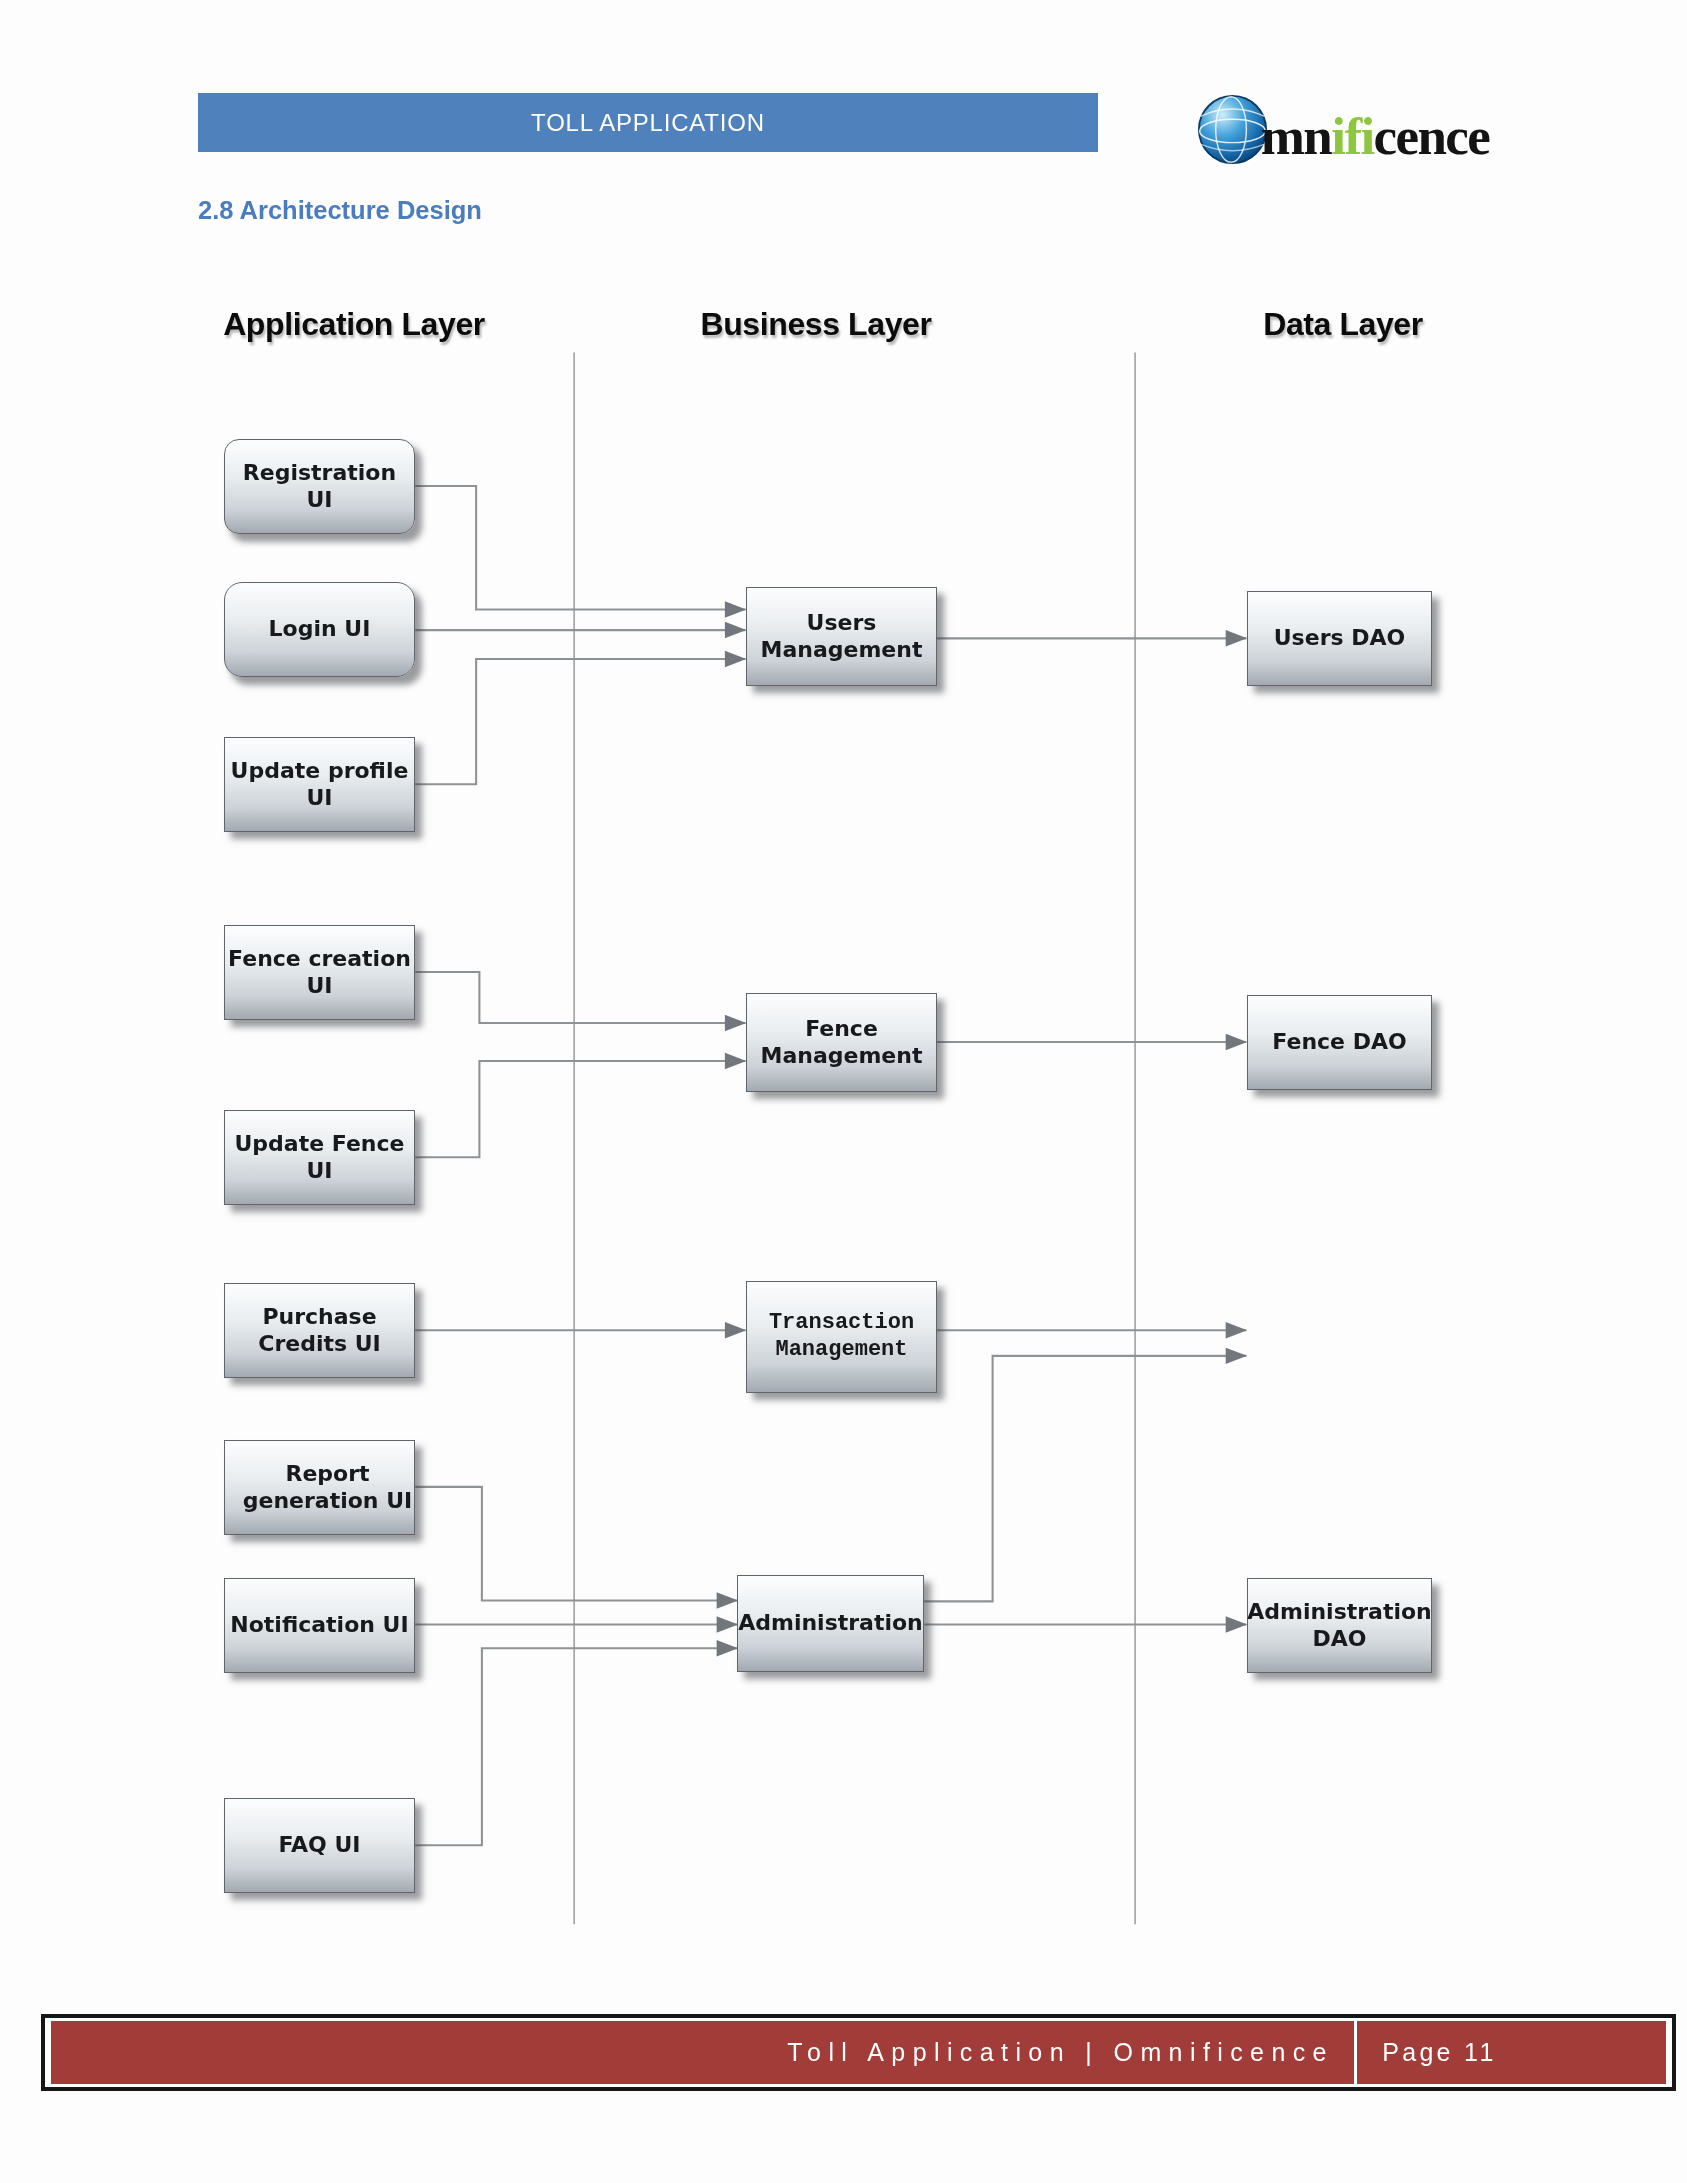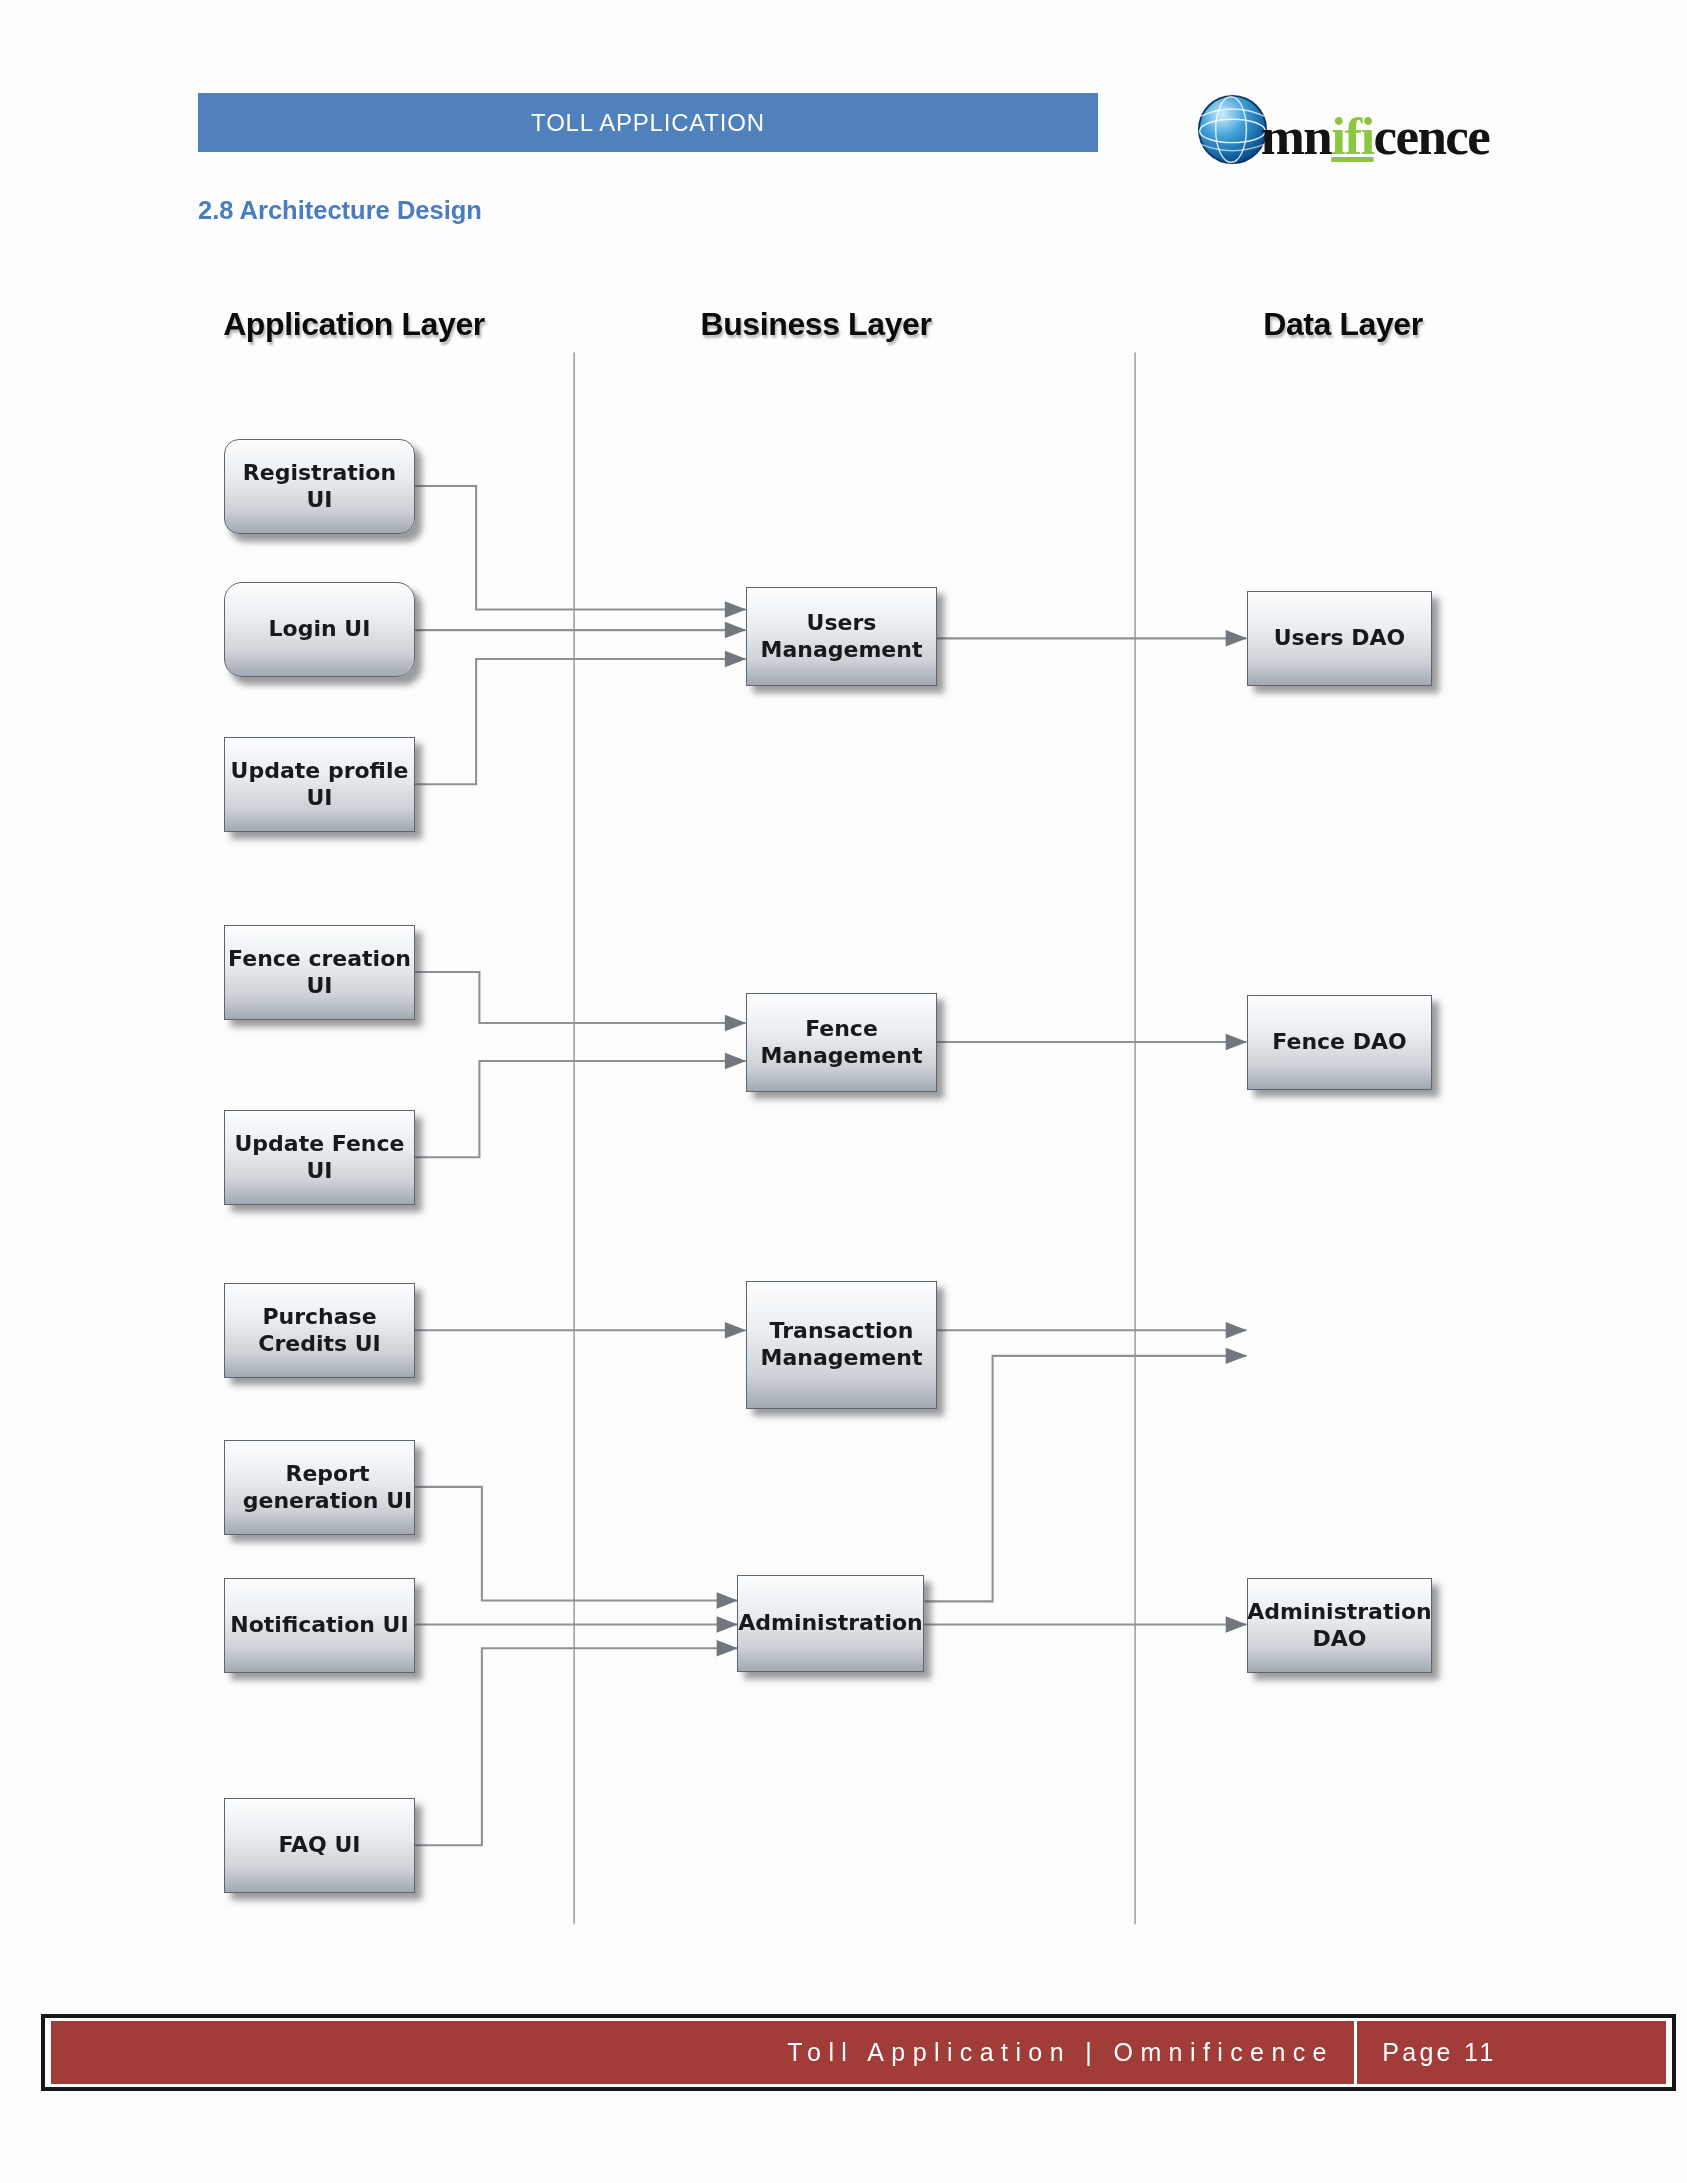--- a/index.html
+++ b/index.html
@@ -22,7 +22,7 @@
     font-family:"Liberation Serif",serif;font-weight:bold;font-size:53px;
     line-height:1;letter-spacing:-1.6px;color:#141414;margin-bottom:5px;
   }
-  .logo .green{color:#8dc63f;text-decoration:underline;}
+  .logo .green{color:#8dc63f;}
   
   .section-title{
     position:absolute;left:198px;top:196px;

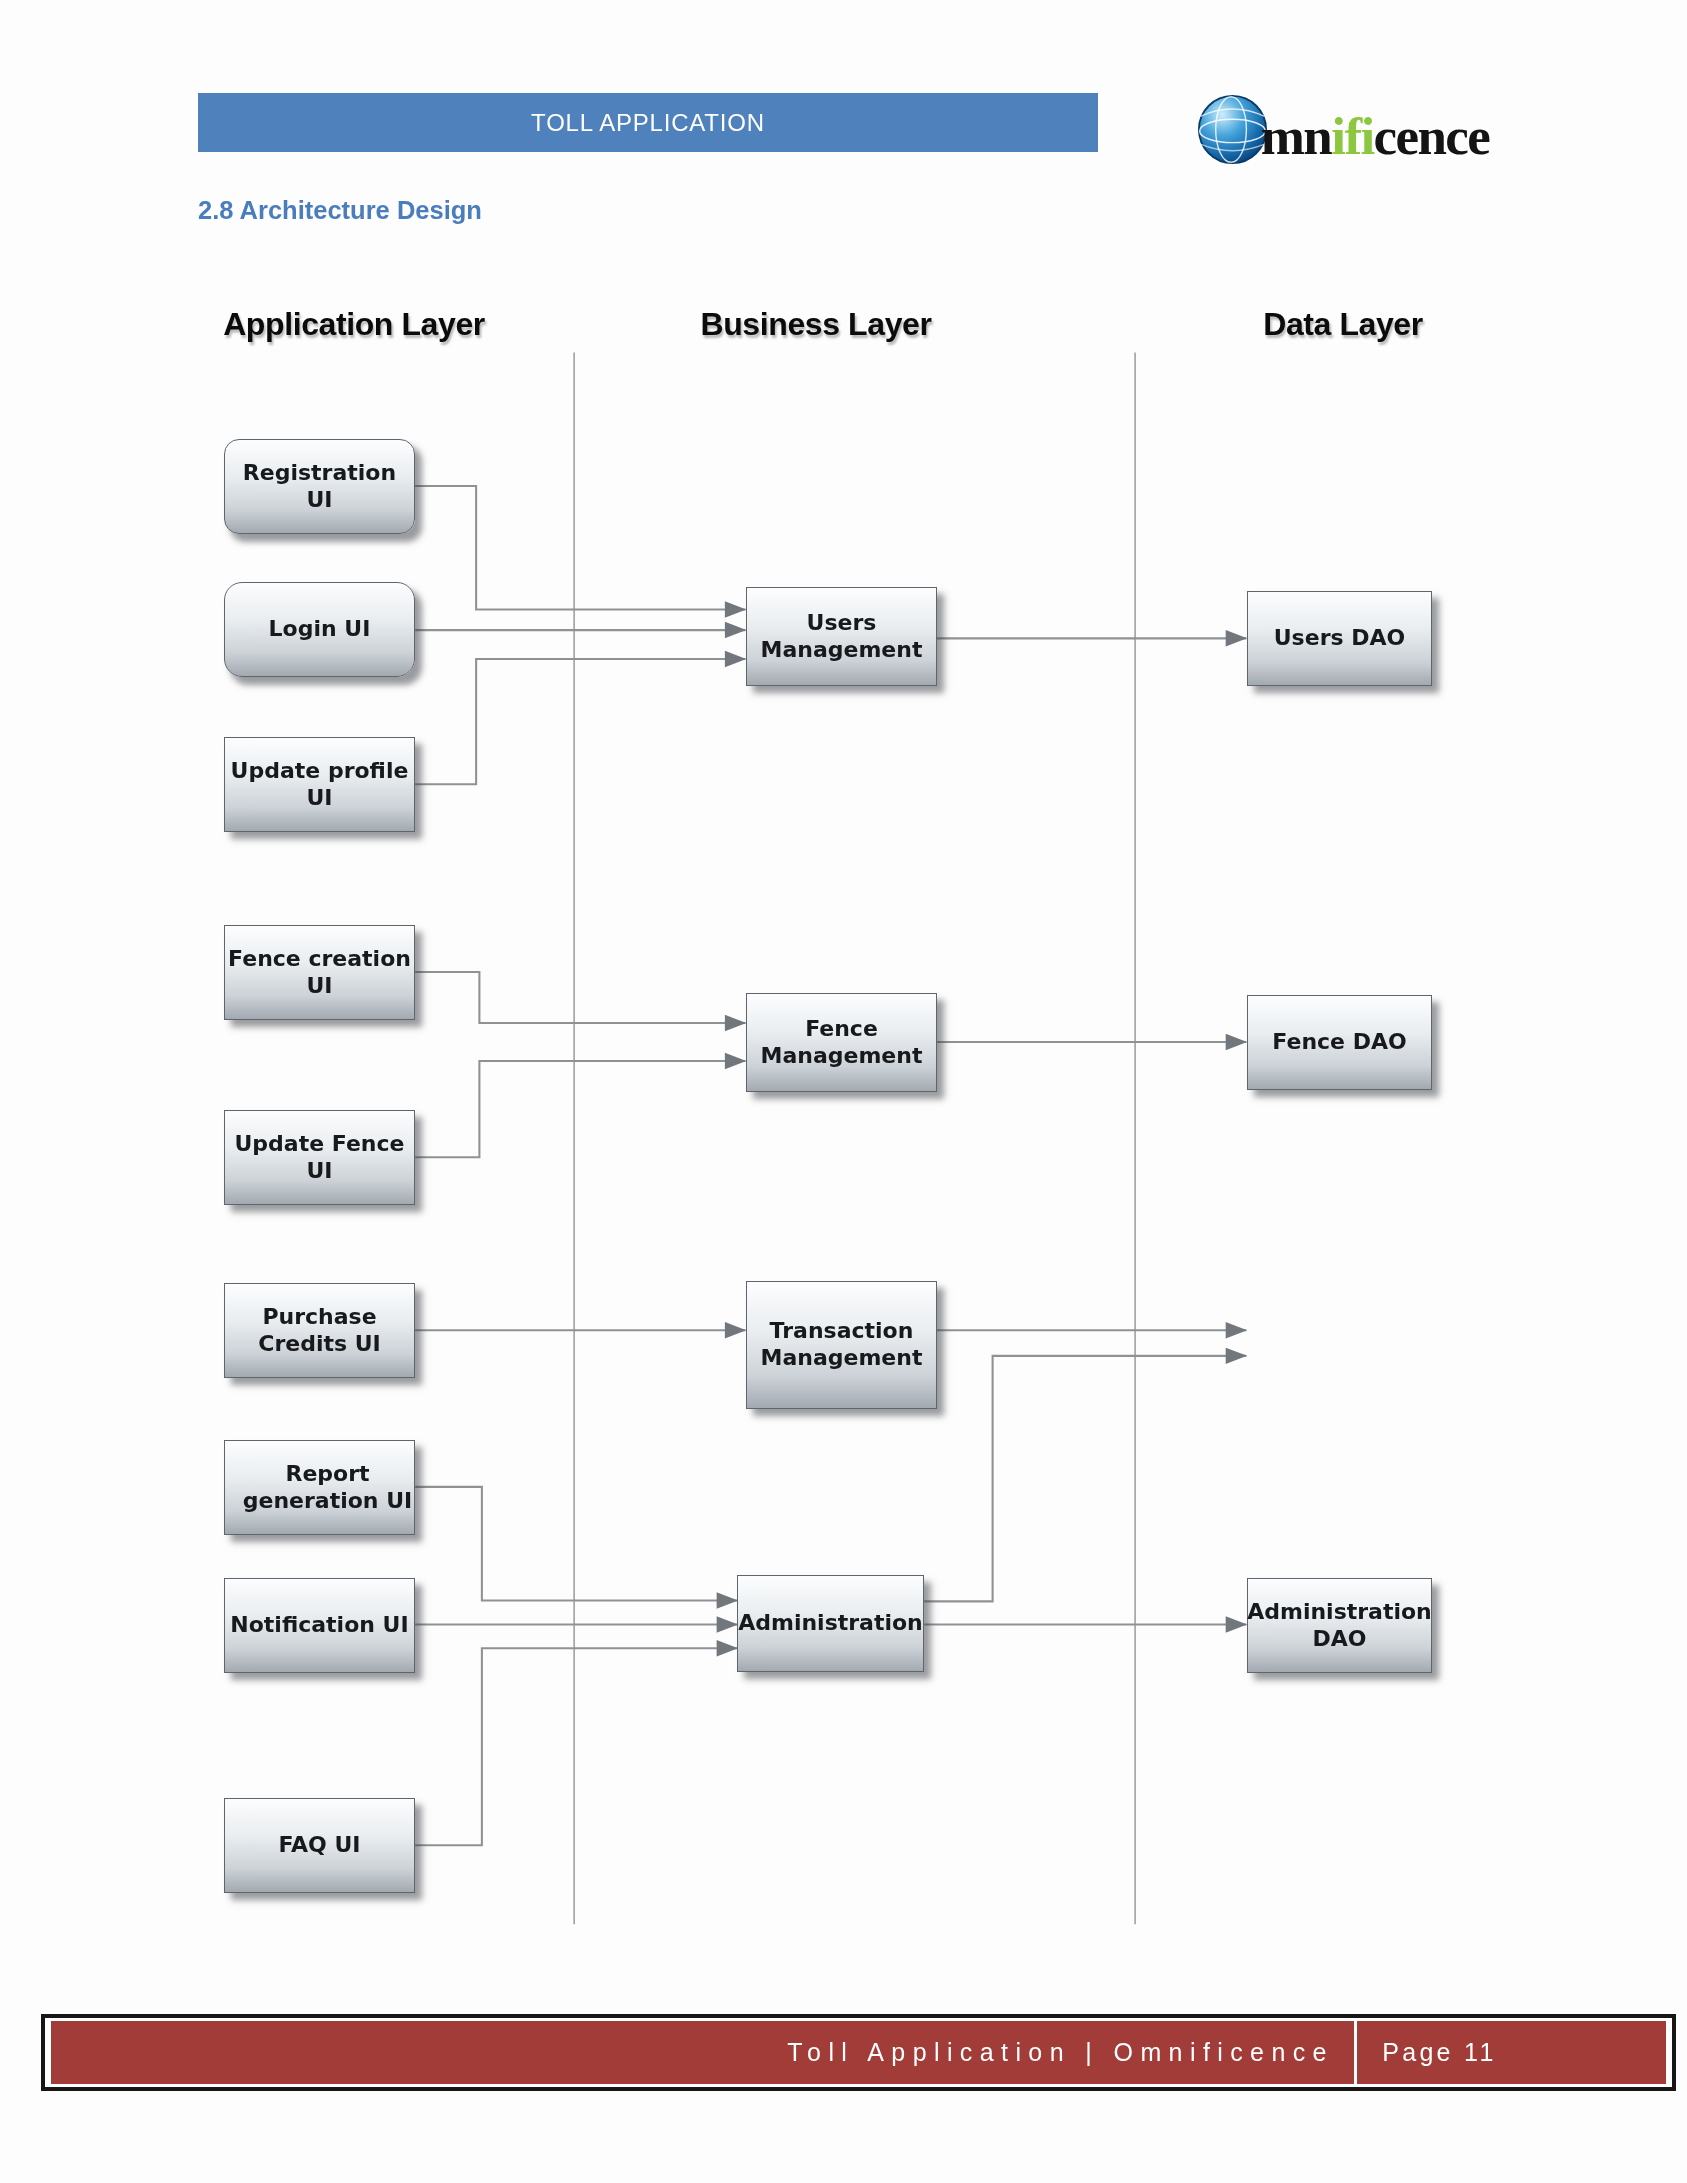--- a/index.html
+++ b/index.html
@@ -144,7 +144,7 @@
 Management</div>
       <div class="node" style="left: 746px; top: 713px; width: 191px; height: 99px;">Fence
 Management</div>
-      <div class="node" style="left: 746px; top: 1001px; width: 191px; height: 128px;">Transaction
+      <div class="node" style="left: 746px; top: 1001px; width: 191px; height: 112px; font-family: Liberation Mono, monospace;">Transaction
 Management</div>
       <div class="node" style="left: 737px; top: 1295px; width: 187px; height: 97px;">Administration</div>
       <div class="node" style="left: 1247px; top: 311px; width: 185px; height: 95px;">Users DAO</div>

